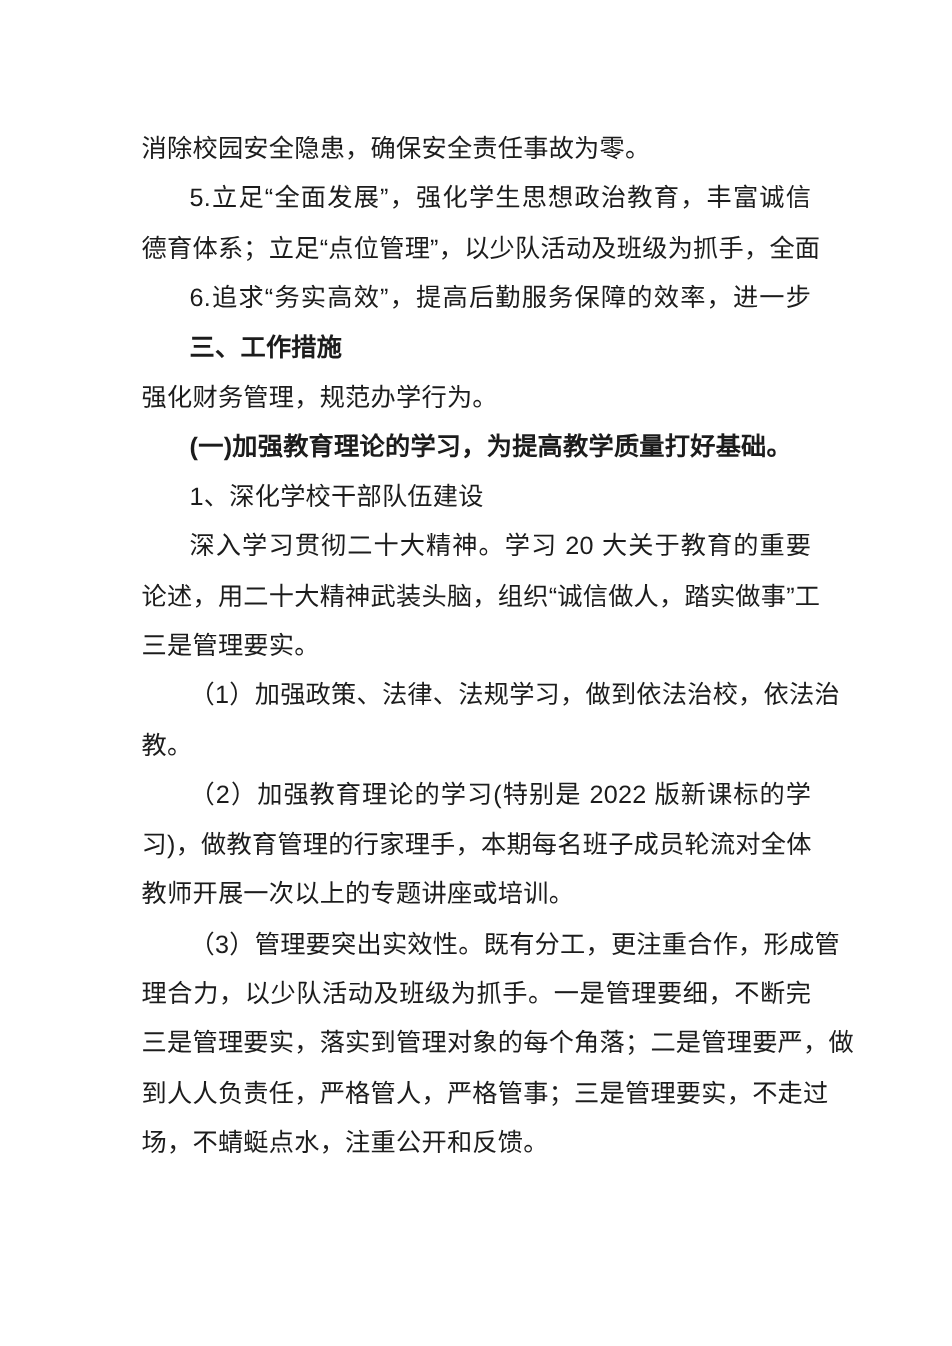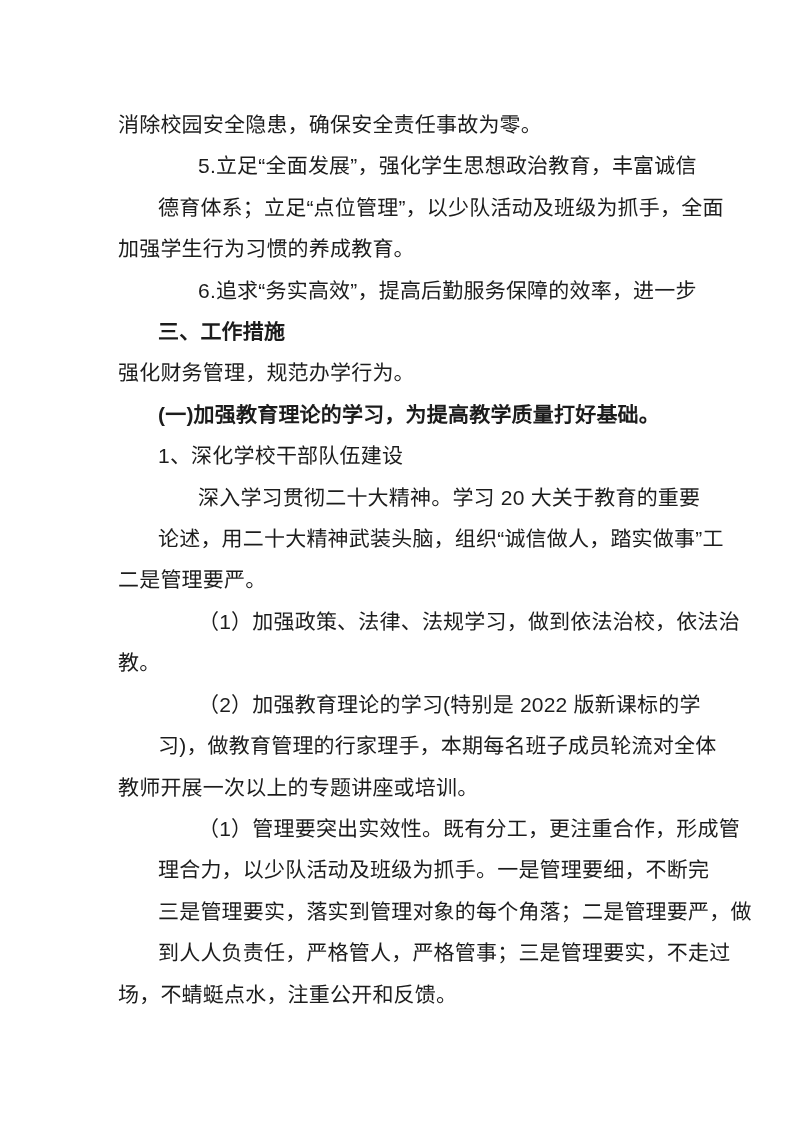--- a/index.html
+++ b/index.html
@@ -32,7 +32,6 @@
   .line.justify {
     text-align: justify;
     text-align-last: justify;
-    margin-left: 40px;
   }
   .line.indent {
     text-indent: 40px;

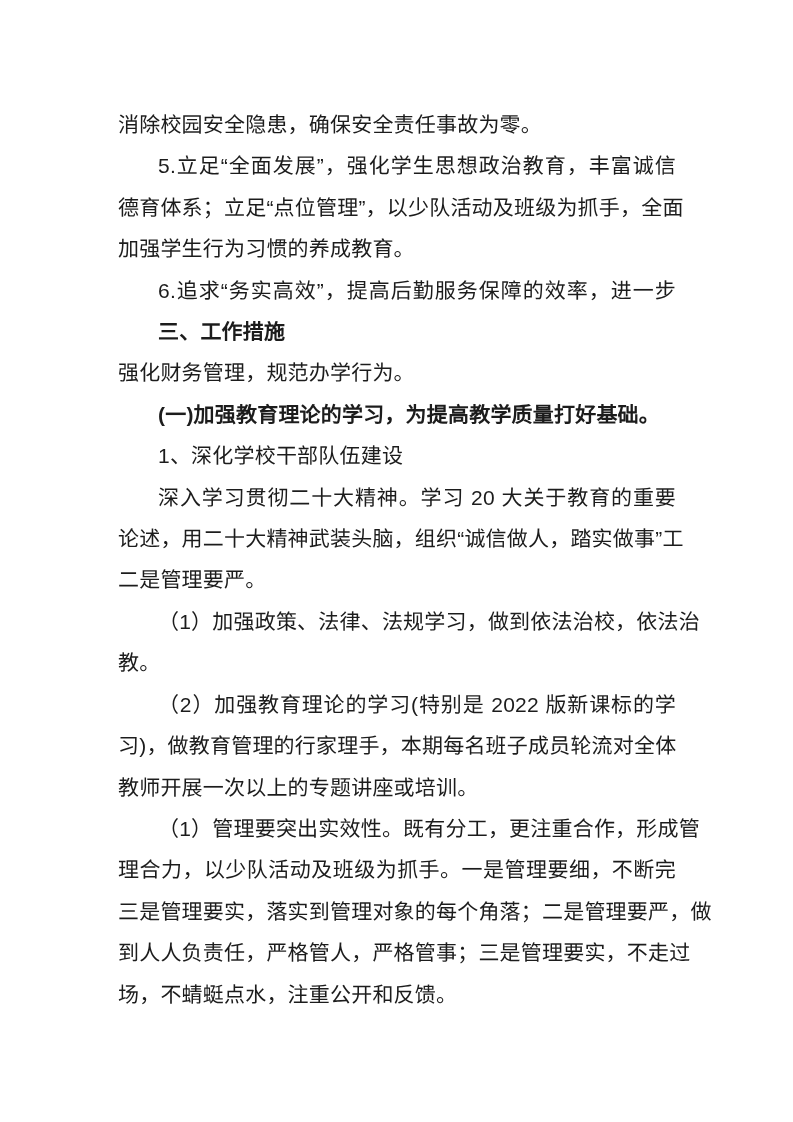--- a/index.html
+++ b/index.html
@@ -48,7 +48,6 @@
     <div class="line">消除校园安全隐患，确保安全责任事故为零。</div>
     <div class="line indent justify">5.立足“全面发展”，强化学生思想政治教育，丰富诚信</div>
     <div class="line justify">德育体系；立足“点位管理”，以少队活动及班级为抓手，全面</div>
-    <div class="line">加强学生行为习惯的养成教育。</div>
     <div class="line indent justify">6.追求“务实高效”，提高后勤服务保障的效率，进一步</div>
     <div class="line indent bold">三、工作措施</div>
     <div class="line">强化财务管理，规范办学行为。</div>

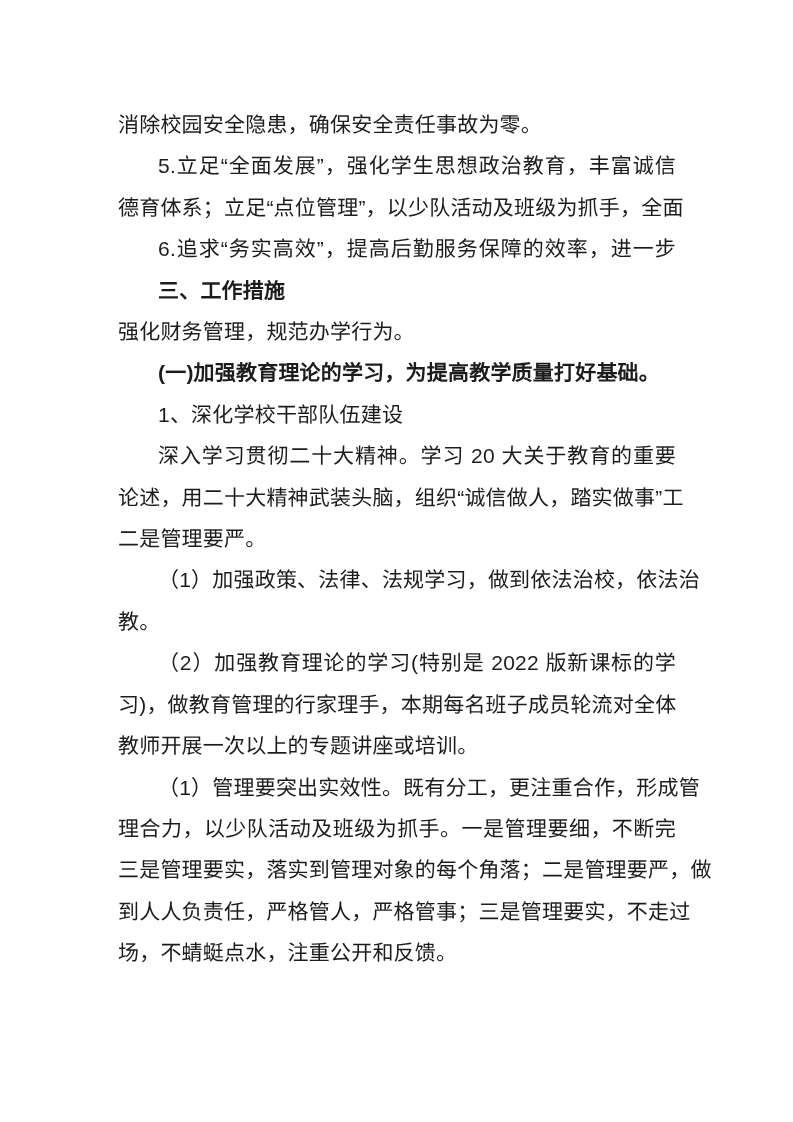--- a/index.html
+++ b/index.html
@@ -55,7 +55,7 @@
     <div class="line indent">1、深化学校干部队伍建设</div>
     <div class="line indent justify">深入学习贯彻二十大精神。学习 20 大关于教育的重要</div>
     <div class="line justify">论述，用二十大精神武装头脑，组织“诚信做人，踏实做事”工</div>
-    <div class="line">二是管理要严。</div>
+    <div class="line">三是管理要实。</div>
     <div class="line indent justify">（1）加强政策、法律、法规学习，做到依法治校，依法治</div>
     <div class="line">教。</div>
     <div class="line indent justify">（2）加强教育理论的学习(特别是 2022 版新课标的学</div>

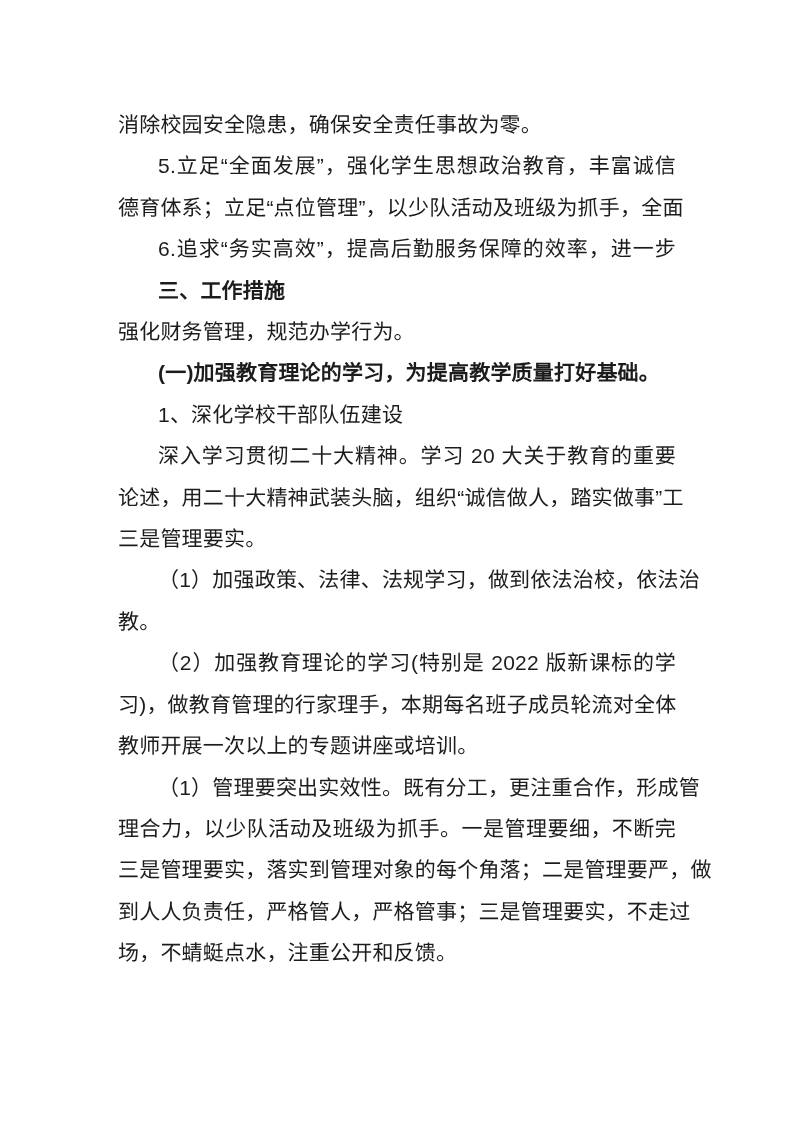--- a/index.html
+++ b/index.html
@@ -61,7 +61,7 @@
     <div class="line indent justify">（2）加强教育理论的学习(特别是 2022 版新课标的学</div>
     <div class="line justify">习)，做教育管理的行家理手，本期每名班子成员轮流对全体</div>
     <div class="line">教师开展一次以上的专题讲座或培训。</div>
-    <div class="line indent justify">（1）管理要突出实效性。既有分工，更注重合作，形成管</div>
+    <div class="line indent justify">（3）管理要突出实效性。既有分工，更注重合作，形成管</div>
     <div class="line justify">理合力，以少队活动及班级为抓手。一是管理要细，不断完</div>
     <div class="line justify">三是管理要实，落实到管理对象的每个角落；二是管理要严，做</div>
     <div class="line justify">到人人负责任，严格管人，严格管事；三是管理要实，不走过</div>

